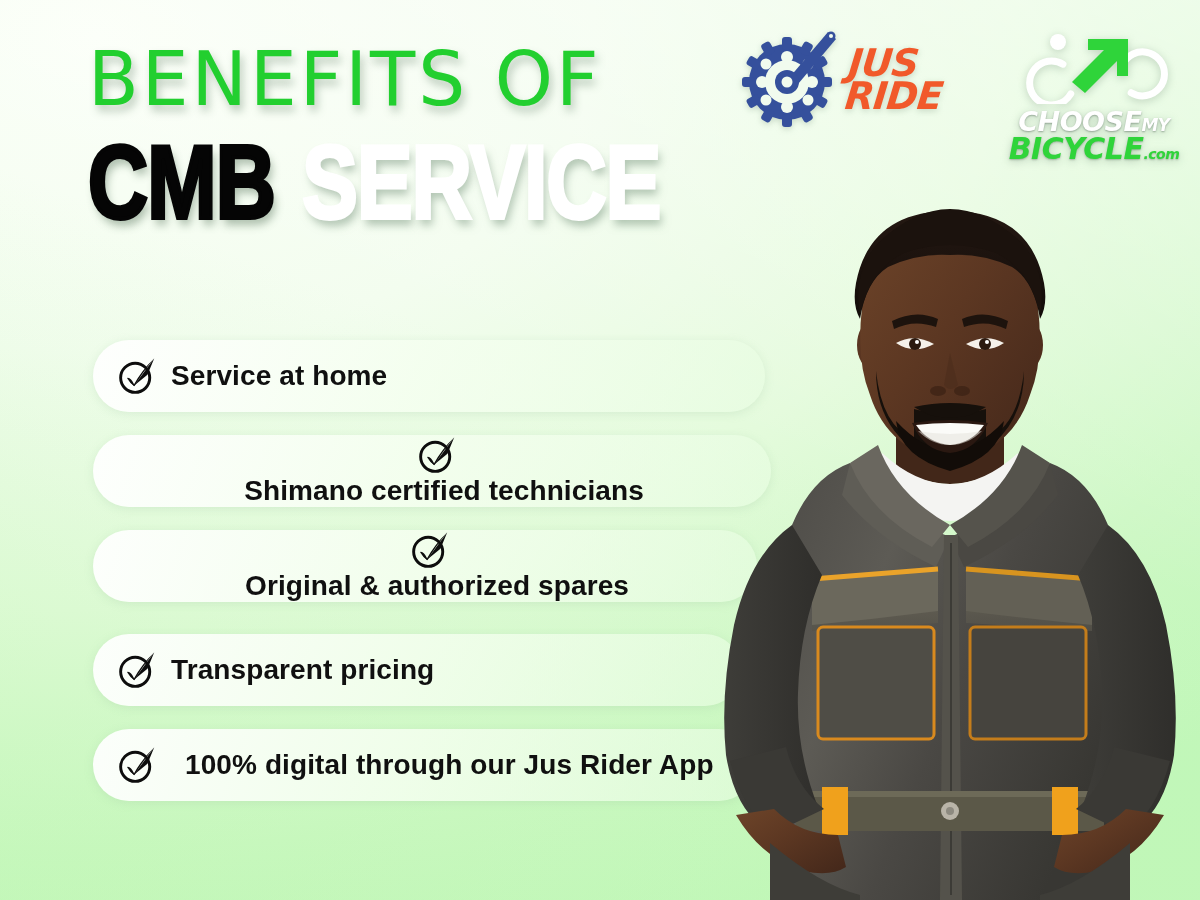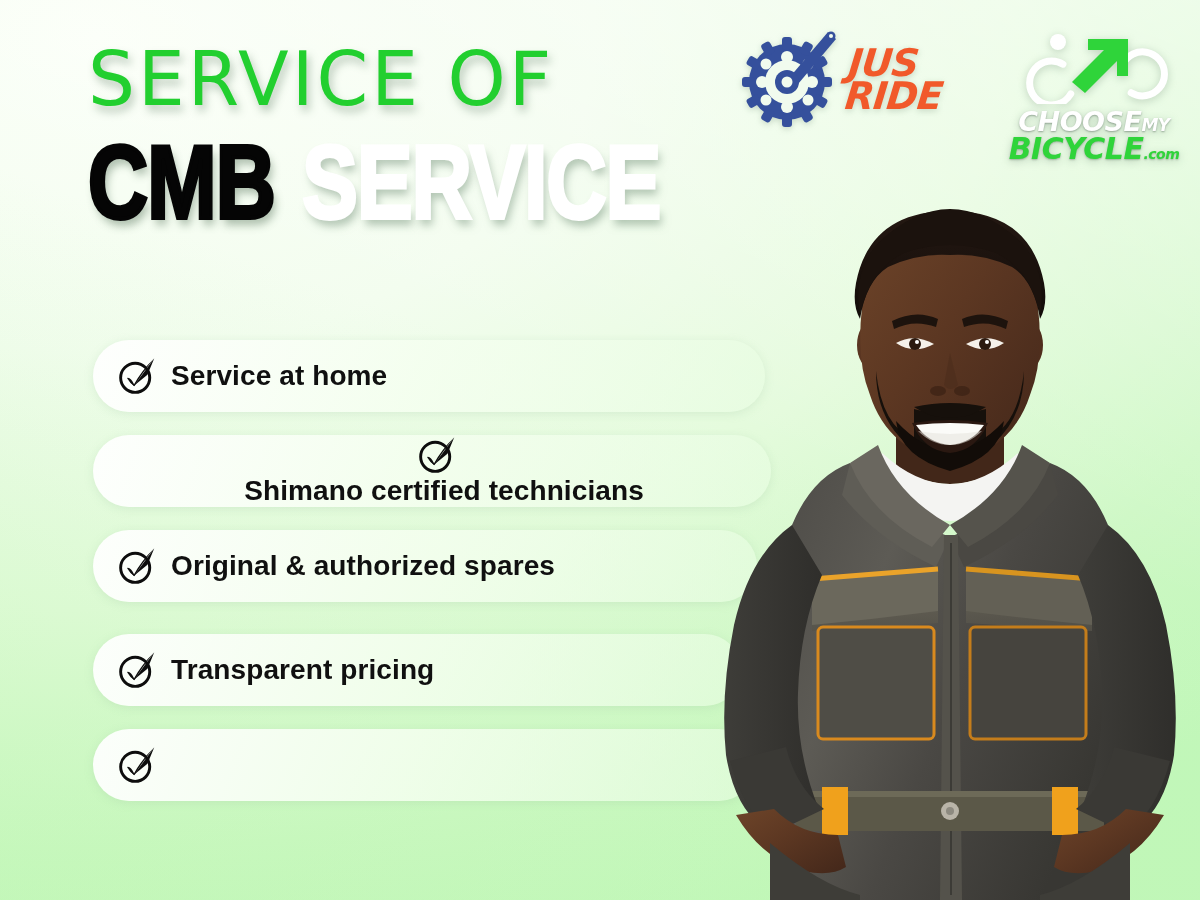--- a/index.html
+++ b/index.html
@@ -165,7 +165,7 @@
 <div id="poster">
 
   <div class="headline">
-    <div class="line-benefits">SERVICE OF</div>
+    <div class="line-benefits">BENEFITS OF</div>
     <div class="line-cmbservice">
       <span class="word-cmb">CMB</span><span class="word-service">SERVICE</span>
     </div>

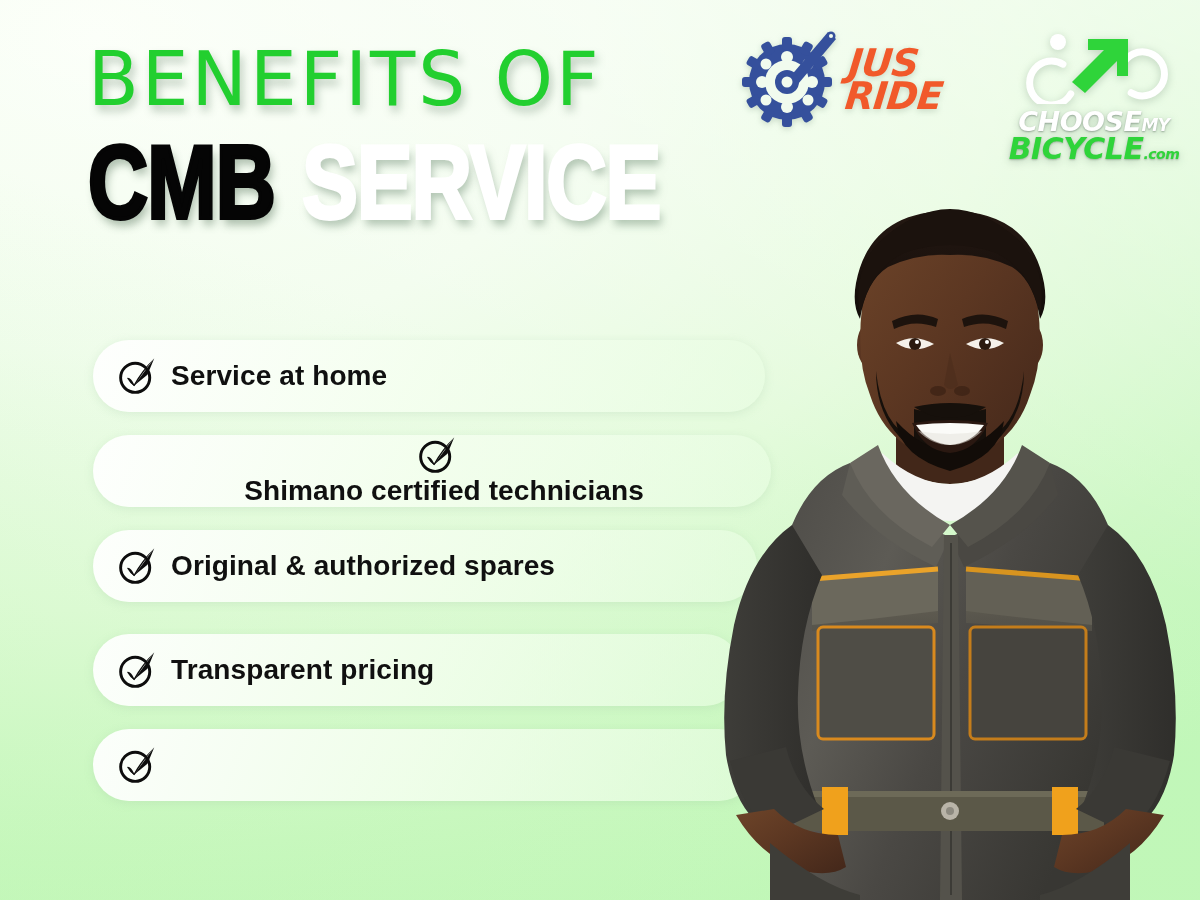--- a/index.html
+++ b/index.html
@@ -258,7 +258,7 @@
           </svg></span>
         <span class="label">Shimano certified technicians</span>
       </div>
-      <div class="pill" style="width: 664px;">
+      <div class="pill" style="width: 664px; flex-direction: column;">
         <span class="check"><svg viewBox="0 0 44 44" width="40" height="40" aria-hidden="true">
             <circle cx="20" cy="24" r="16" fill="none" stroke="#0d0d0d" stroke-width="3.2"></circle>
             <path d="M11 24.5 L18.5 33 L41 2.5 L33.5 20.5 L19 32.5 Z" fill="#0d0d0d"></path>

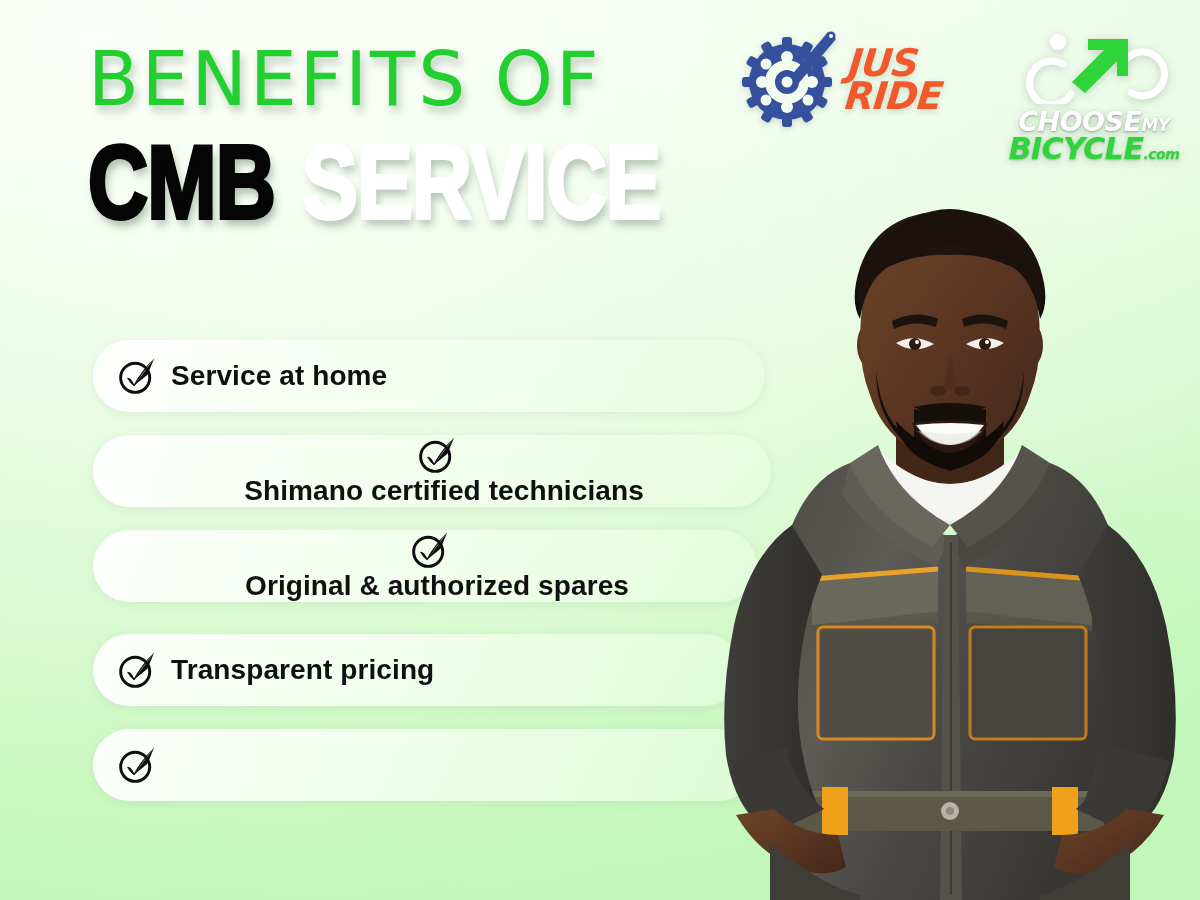--- a/index.html
+++ b/index.html
@@ -280,6 +280,7 @@
             <path d="M11 24.5 L18.5 33 L41 2.5 L33.5 20.5 L19 32.5 Z" fill="#0d0d0d"></path>
             <path d="M11 24.2 Q15 23 18.8 31.2 Q27 16 40.5 3 Q26 21 19.2 33.4 Q14.6 30.5 11 24.2 Z" fill="#0d0d0d"></path>
           </svg></span>
+        <span class="label">100% digital through our Jus Rider App</span>
       </div>
     </div>
 

